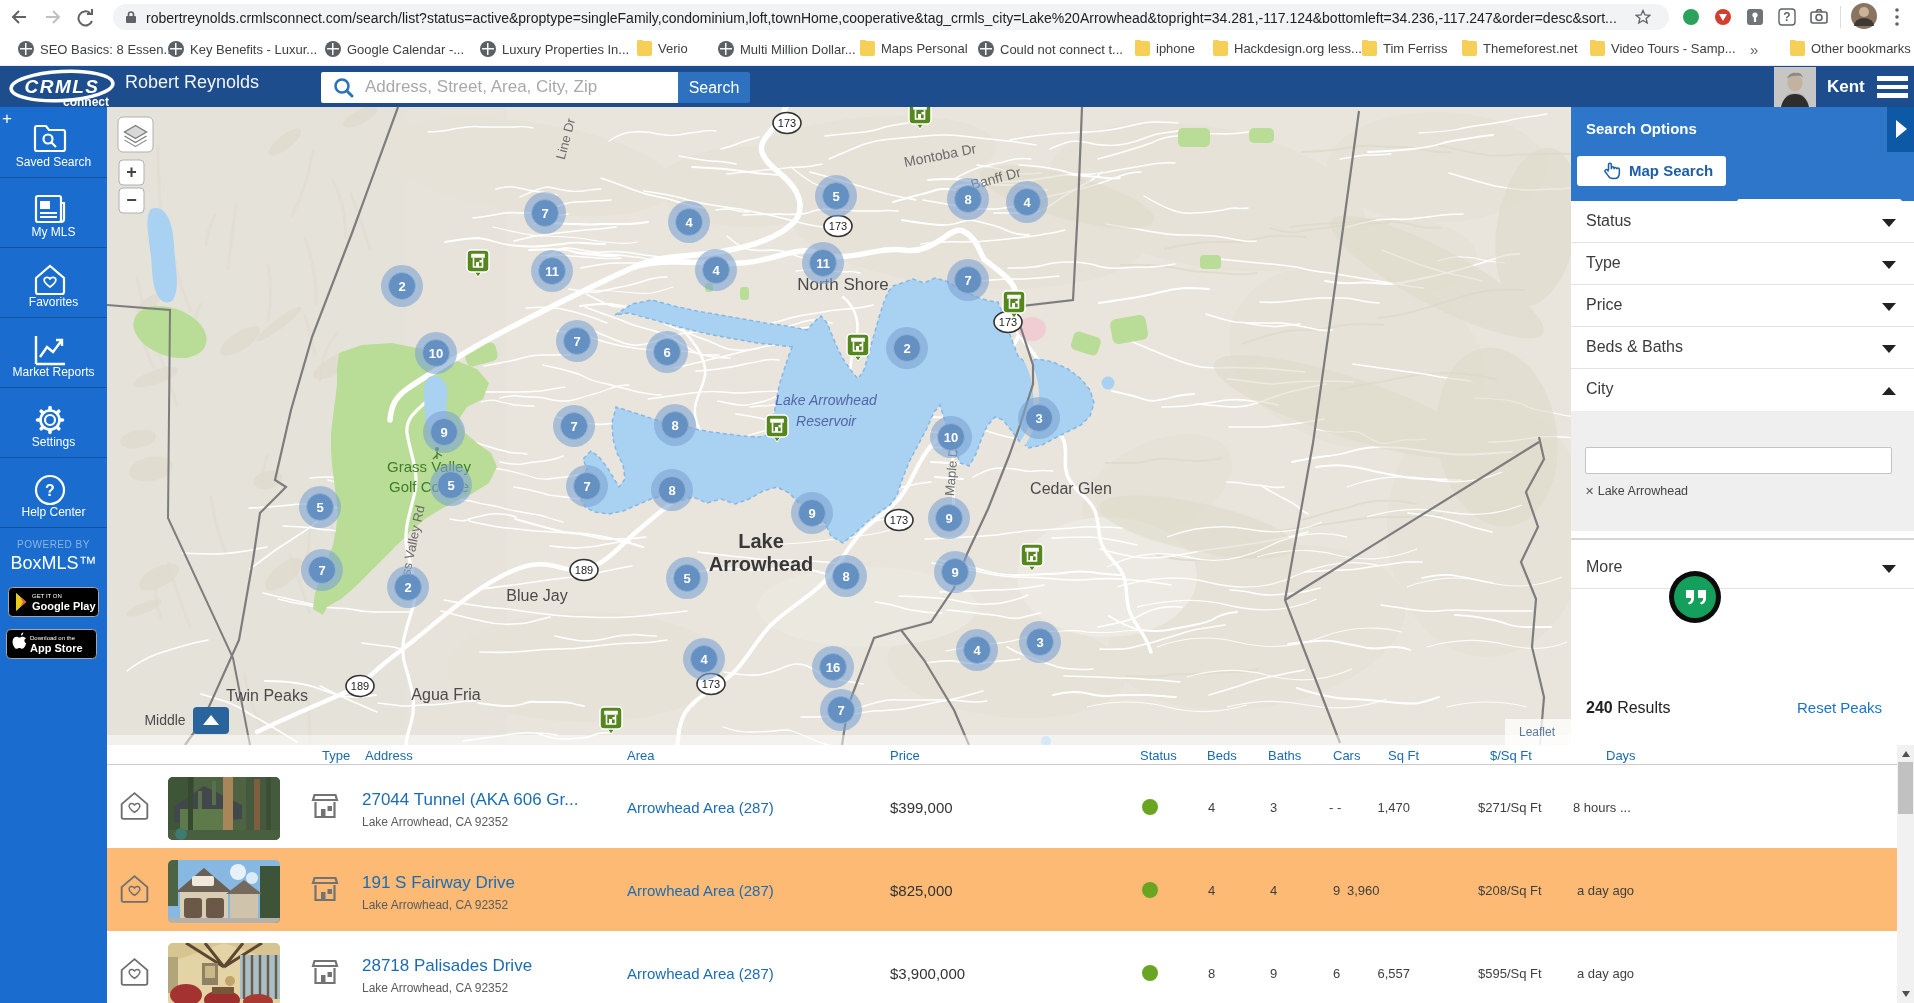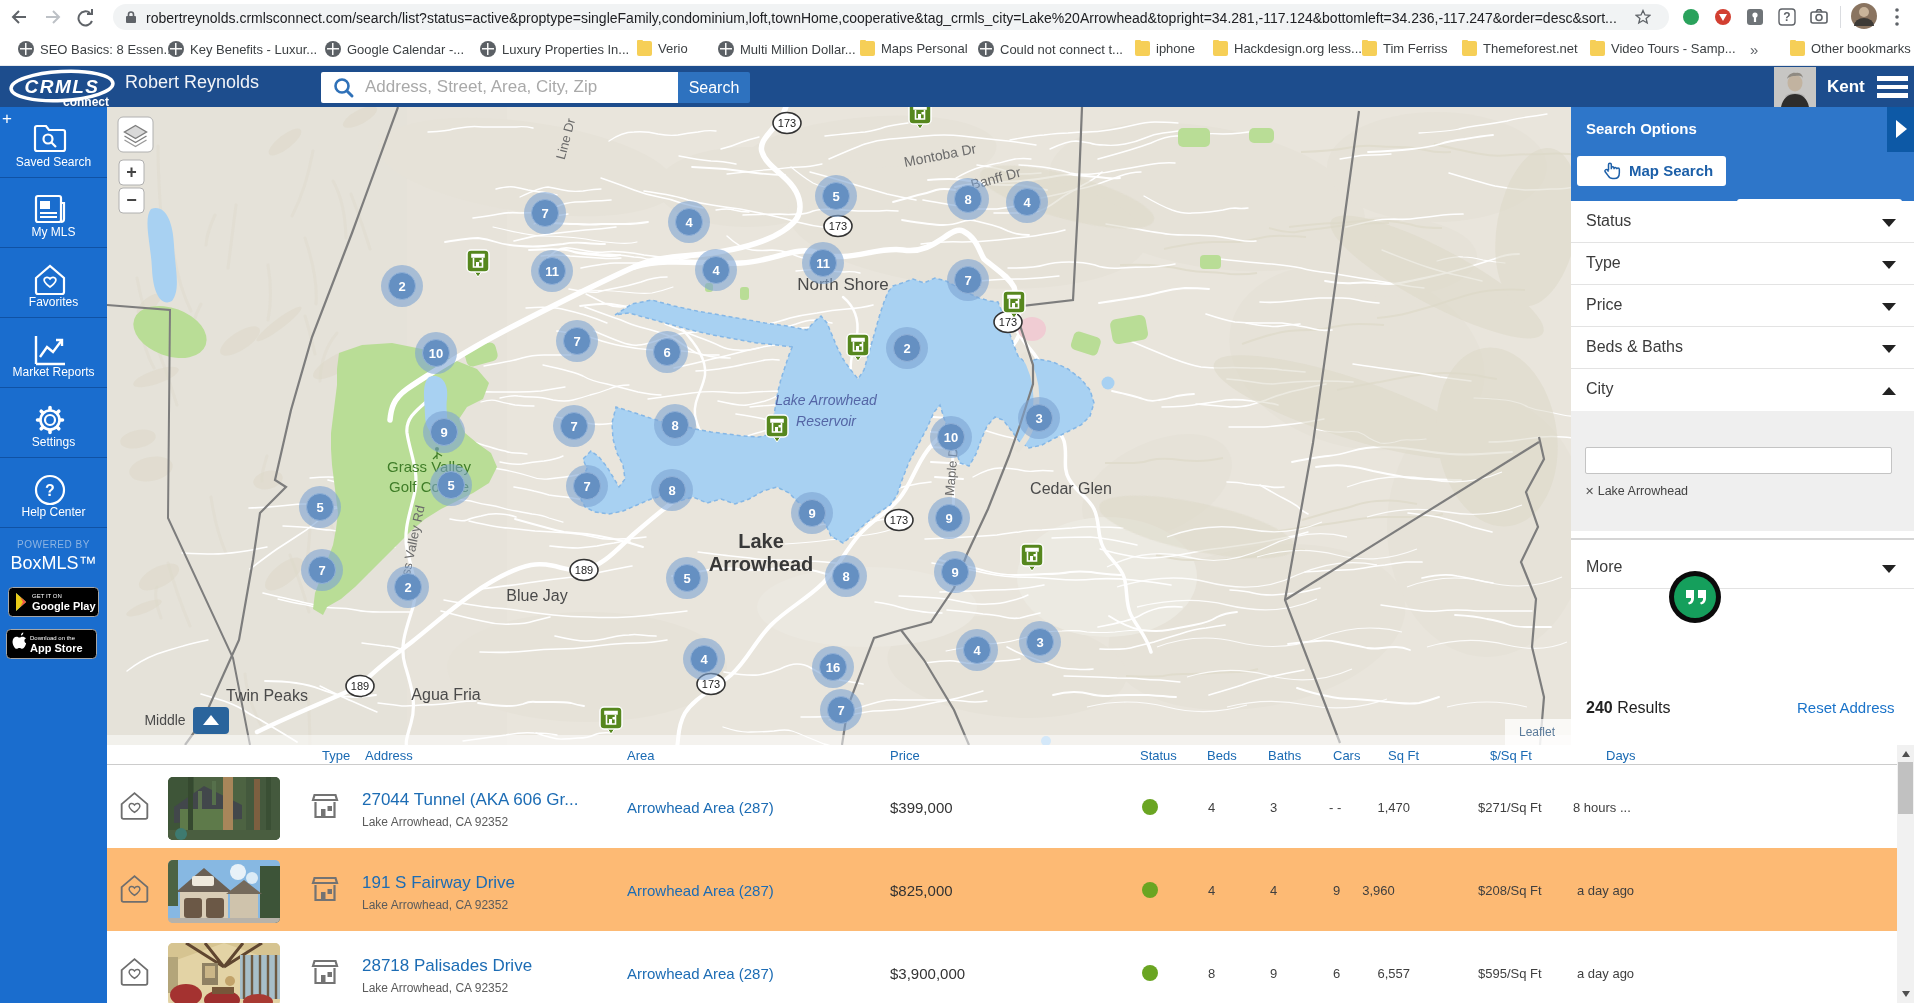--- a/index.html
+++ b/index.html
@@ -922,7 +922,7 @@
       <path d="M30 20 h8 v8 a6.5 6.5 0 0 1-5 6.6 l-1-1.8 a4.5 4.5 0 0 0 3-4.8 h-5 Z" fill="#fff"></path>
     </svg>
   <div class="abs" style="left:15px;top:592px;font-size:16px;color:#222"><b>240</b> Results</div>
-  <div class="abs" style="left:226px;top:592px;font-size:15px;color:#1a73c9">Reset Address</div>
+  <div class="abs" style="left:226px;top:592px;font-size:15px;color:#1a73c9">Reset Peaks</div>
 </div>
 
 <div id="tablearea">

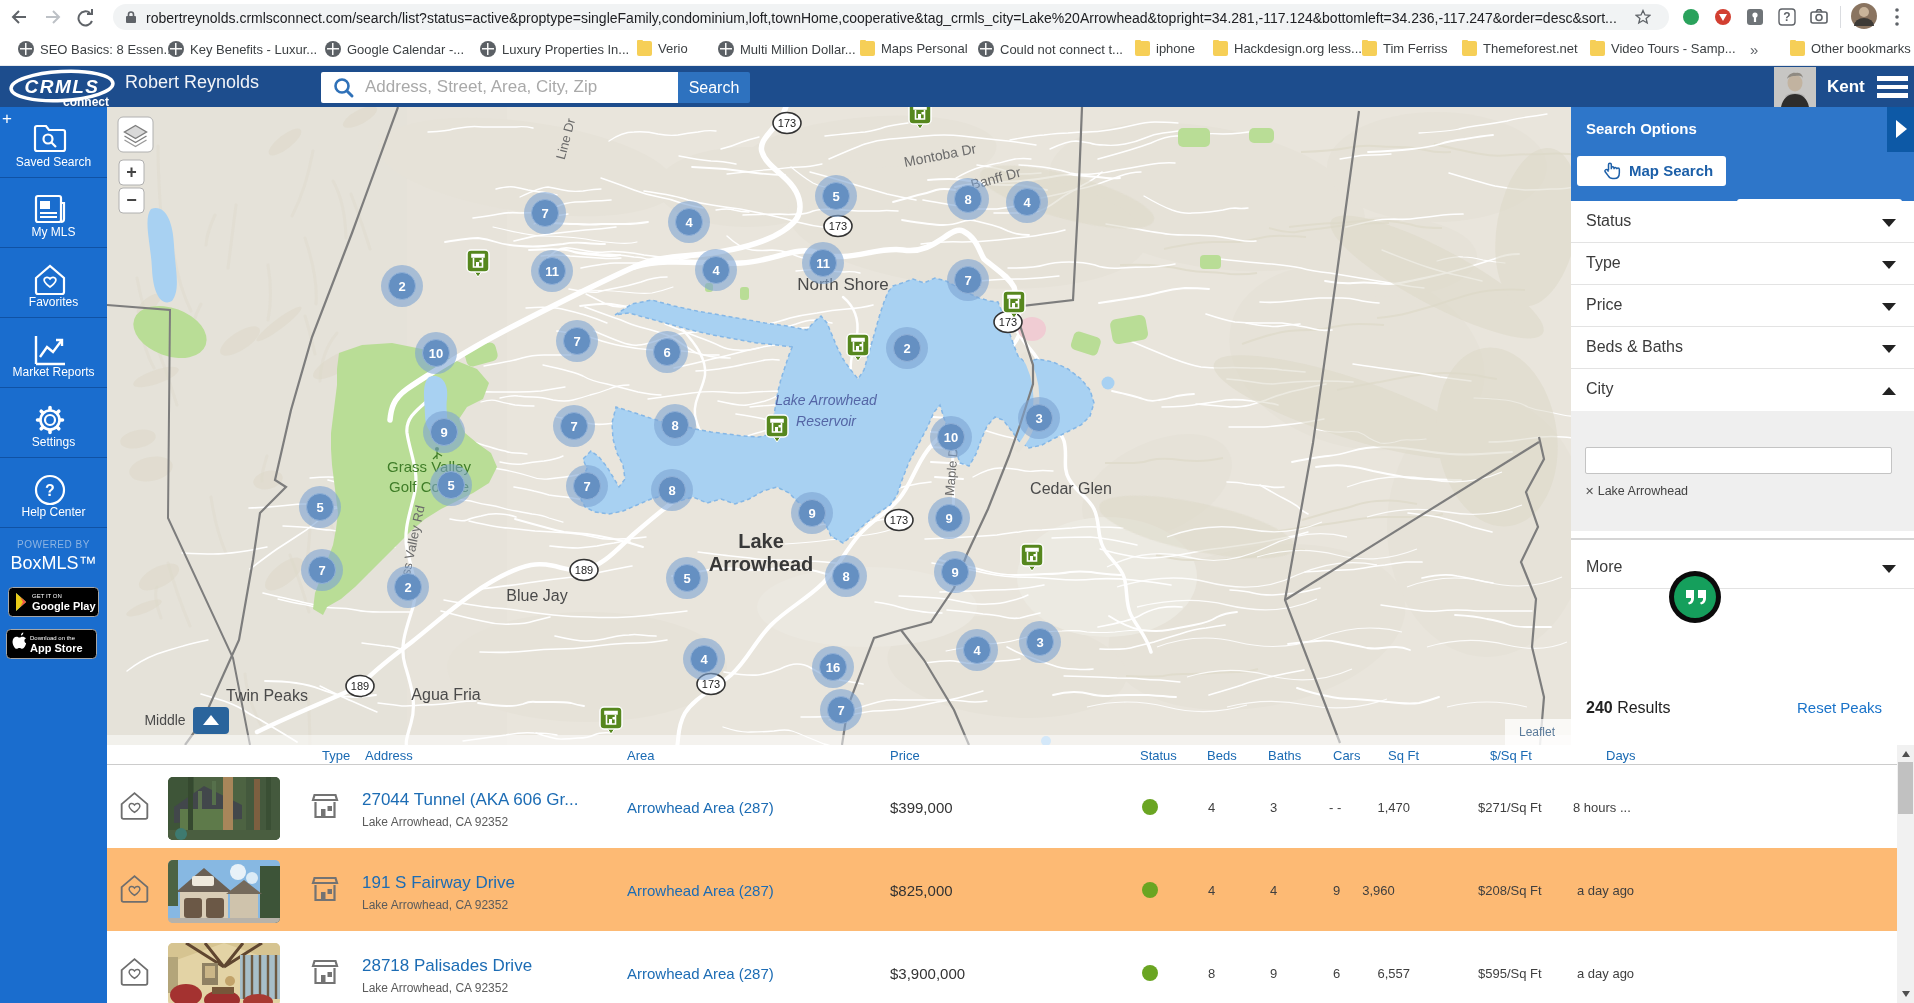--- a/index.html
+++ b/index.html
@@ -1033,7 +1033,7 @@
     <div class="cell" style="left:1101px;top:35px">4</div>
     <div class="cell" style="left:1163px;top:35px">4</div>
     <div class="cell" style="left:1226px;top:35px">9</div>
-    <div class="cell" style="left:1240px;top:35px;width:63px;text-align:center">3,960</div>
+    <div class="cell" style="left:1240px;top:35px;width:63px;text-align:left">3,960</div>
     <div class="cell" style="left:1371px;top:35px">$208/Sq Ft</div>
     <div class="cell" style="left:1470px;top:35px">a day ago</div>
   </div>

